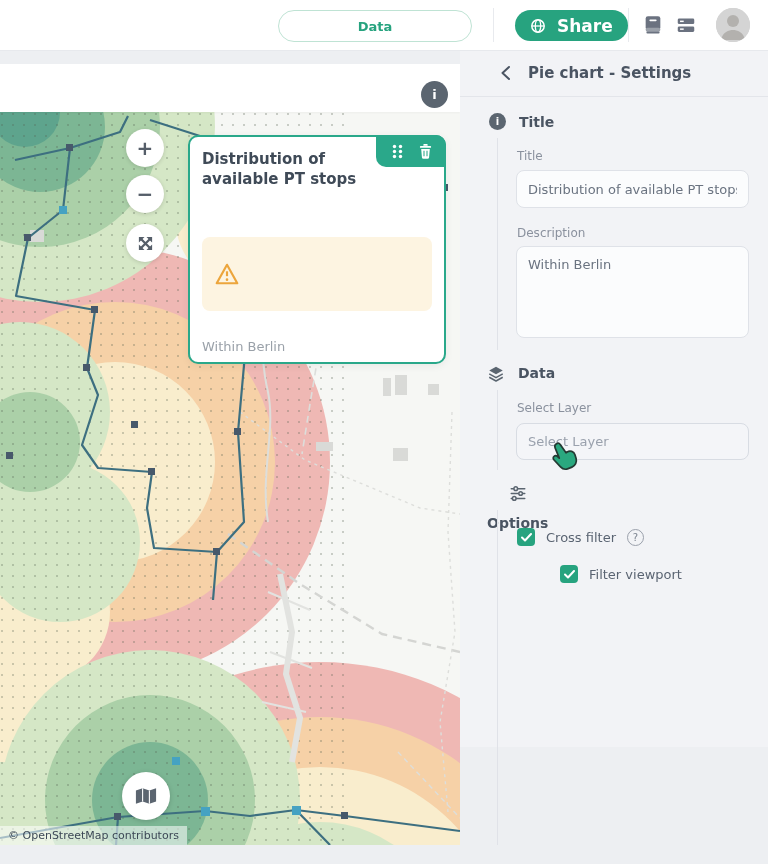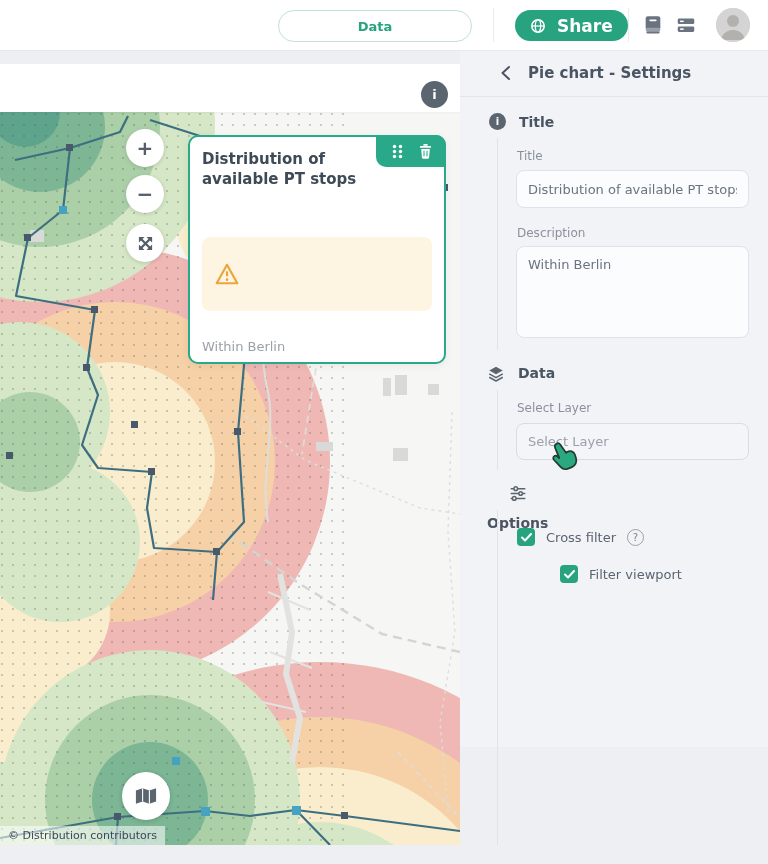--- a/index.html
+++ b/index.html
@@ -290,7 +290,7 @@
   </span>
 </div>
 <div class="abs attribution">
-  <span>© Distribution contributors</span>
+  <span>© OpenStreetMap contributors</span>
 </div>
 
 <div class="abs panel">

